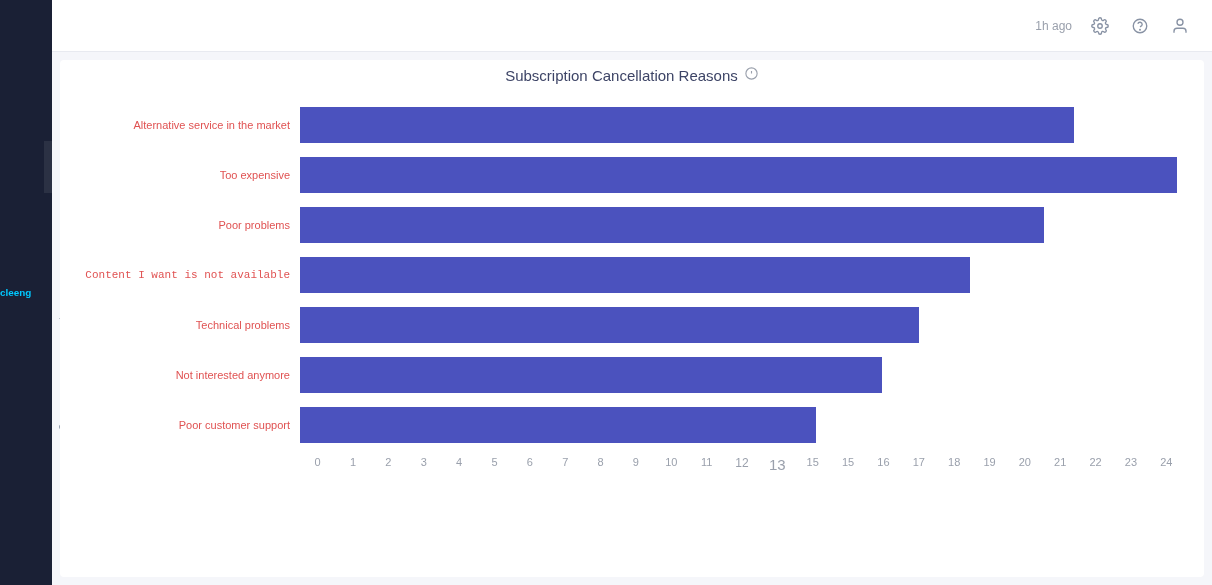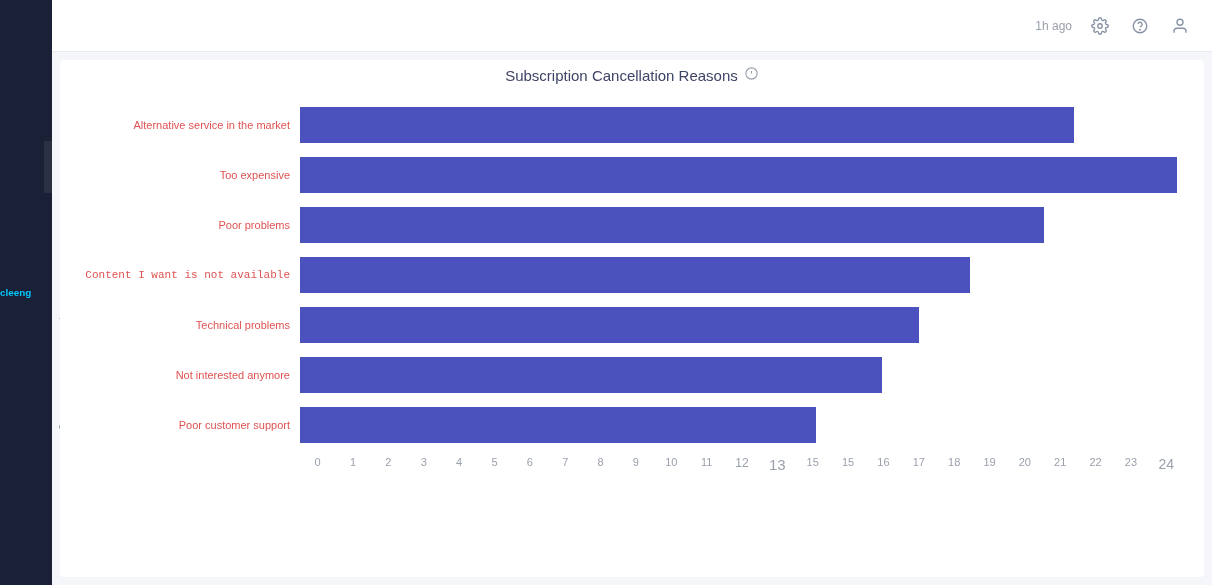--- a/index.html
+++ b/index.html
@@ -314,7 +314,7 @@
           <div class="x-tick" style="font-size: 11px; color: rgb(154, 160, 172); flex: 1 1 0%; text-align: center;">21</div>
           <div class="x-tick" style="font-size: 11px; color: rgb(154, 160, 172); flex: 1 1 0%; text-align: center;">22</div>
           <div class="x-tick" style="font-size: 11px; color: rgb(154, 160, 172); flex: 1 1 0%; text-align: center;">23</div>
-          <div class="x-tick" style="font-size: 14px; color: rgb(154, 160, 172); flex: 1 1 0%; text-align: center;">24</div>
+          <div class="x-tick" style="font-size: 11px; color: rgb(154, 160, 172); flex: 1 1 0%; text-align: center;">24</div>
         </div>
       </div>
   </div>

